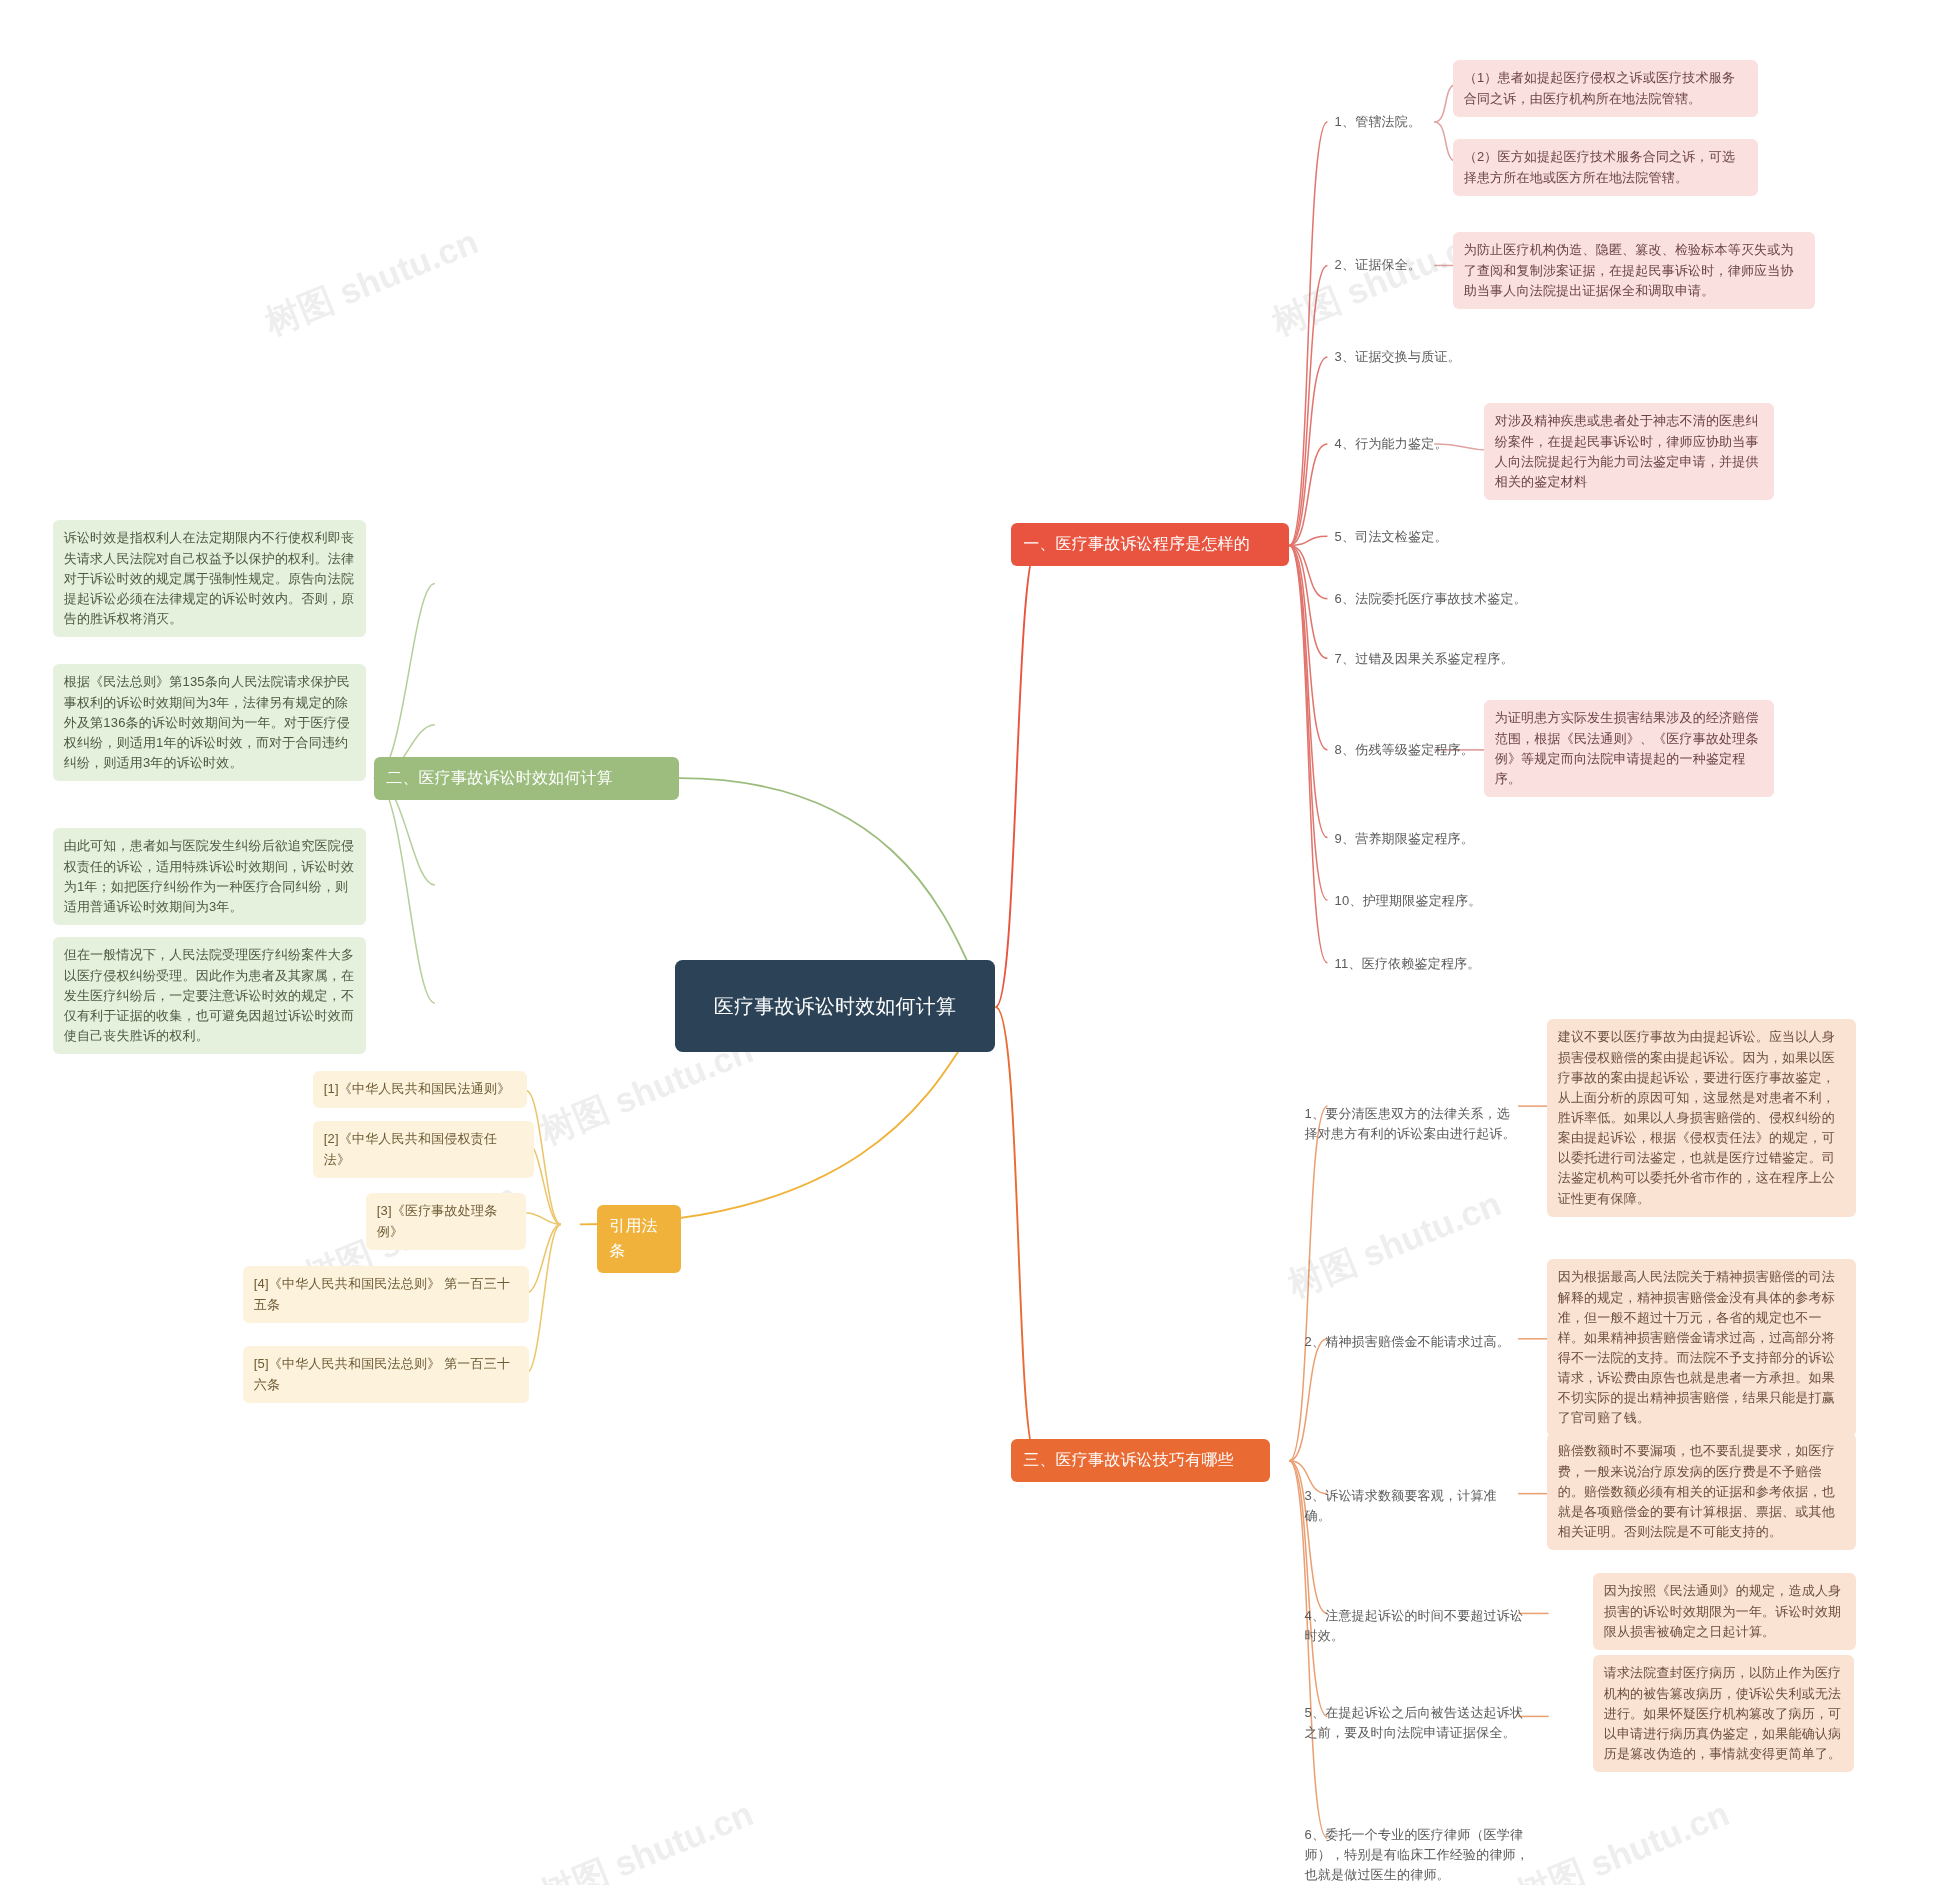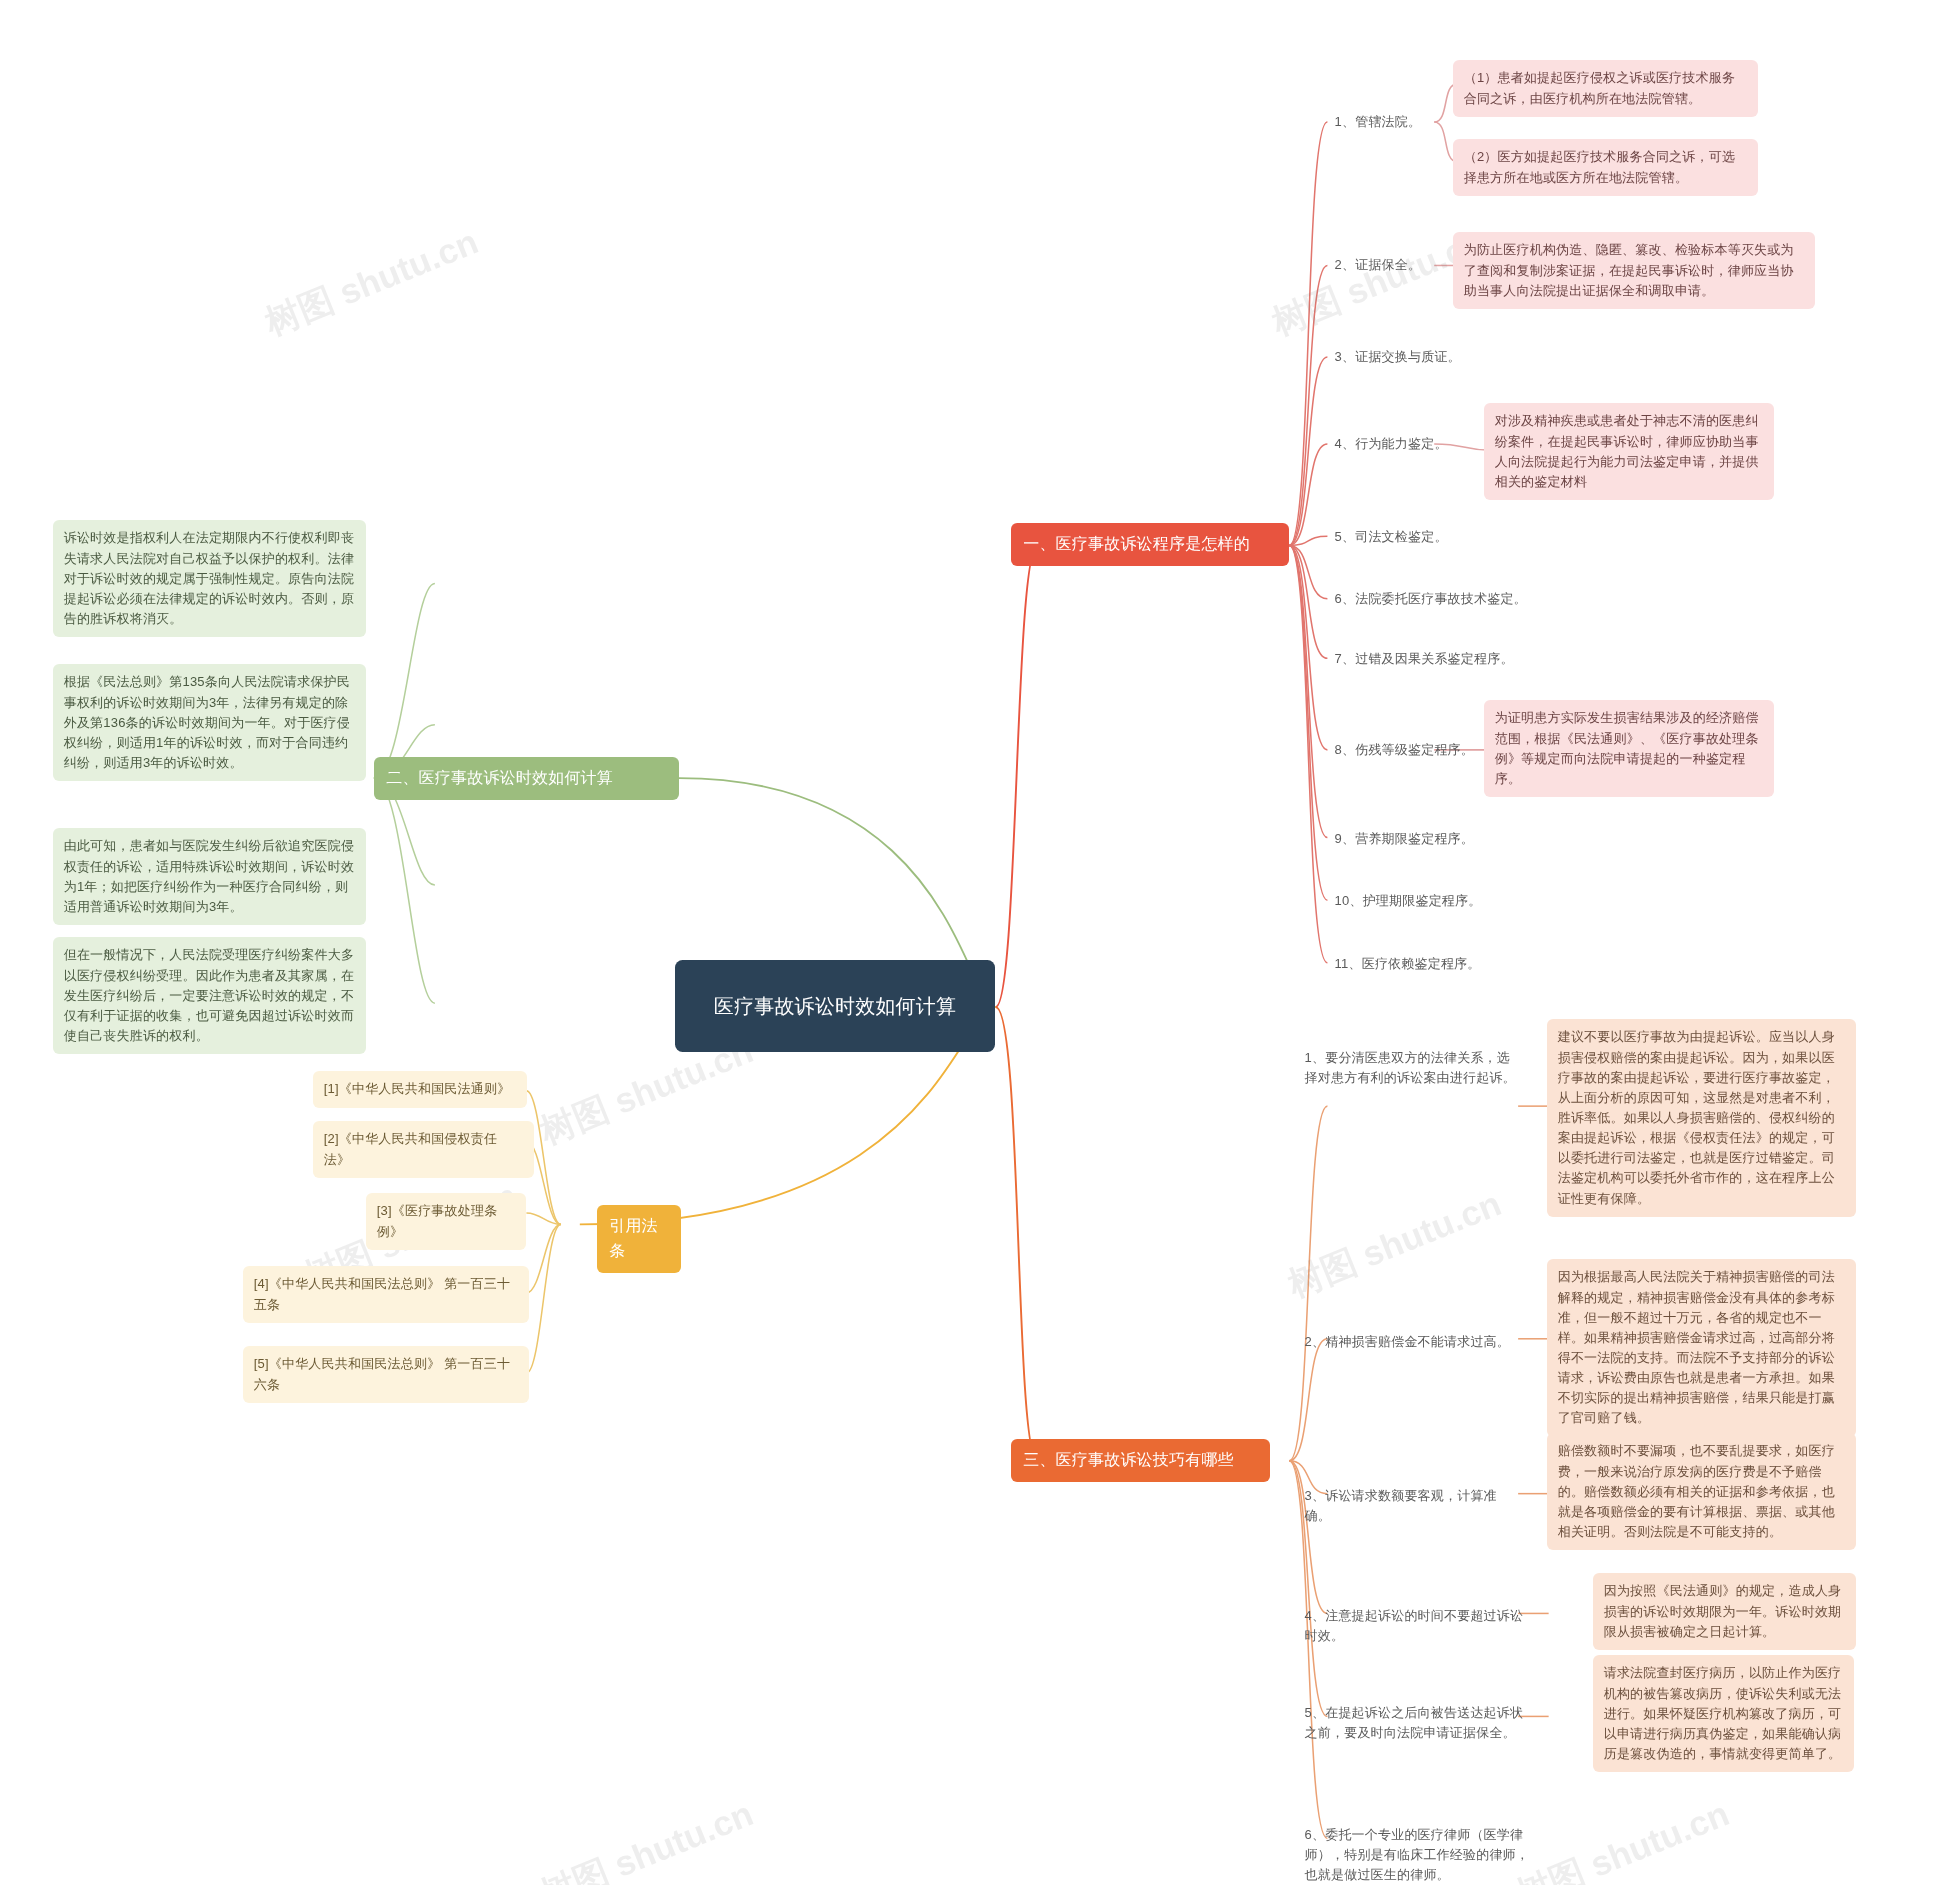--- a/index.html
+++ b/index.html
@@ -189,7 +189,7 @@
     <span>三、医疗事故诉讼技巧有哪些</span>
   </div>
 
-  <div class="node plain" style="left:1297px;top:1040px;width:229px;">
+  <div class="node plain" style="left:1297px;top:1096px;width:229px;">
     <span>1、要分清医患双方的法律关系，选择对患方有利的诉讼案由进行起诉。</span></div>
   <div class="node leaf l-peach" style="left:1547px;top:1019px;width:309px;">
     <span>建议不要以医疗事故为由提起诉讼。应当以人身损害侵权赔偿的案由提起诉讼。因为，如果以医疗事故的案由提起诉讼，要进行医疗事故鉴定，从上面分析的原因可知，这显然是对患者不利，胜诉率低。如果以人身损害赔偿的、侵权纠纷的案由提起诉讼，根据《侵权责任法》的规定，可以委托进行司法鉴定，也就是医疗过错鉴定。司法鉴定机构可以委托外省市作的，这在程序上公证性更有保障。</span></div>

